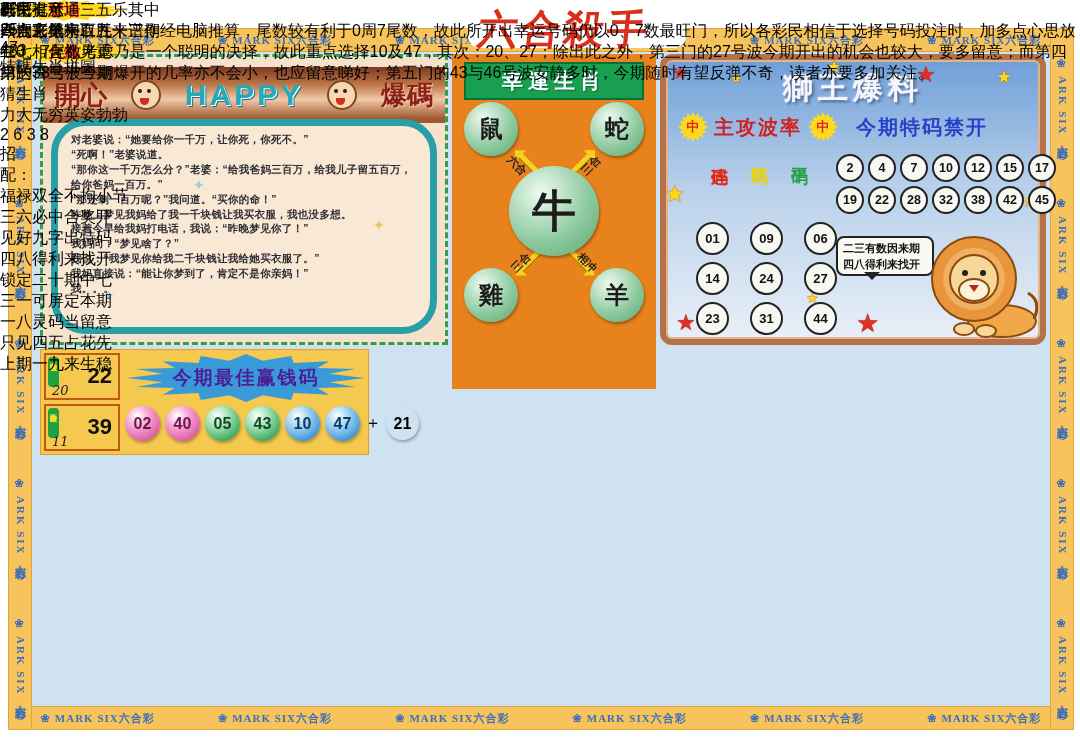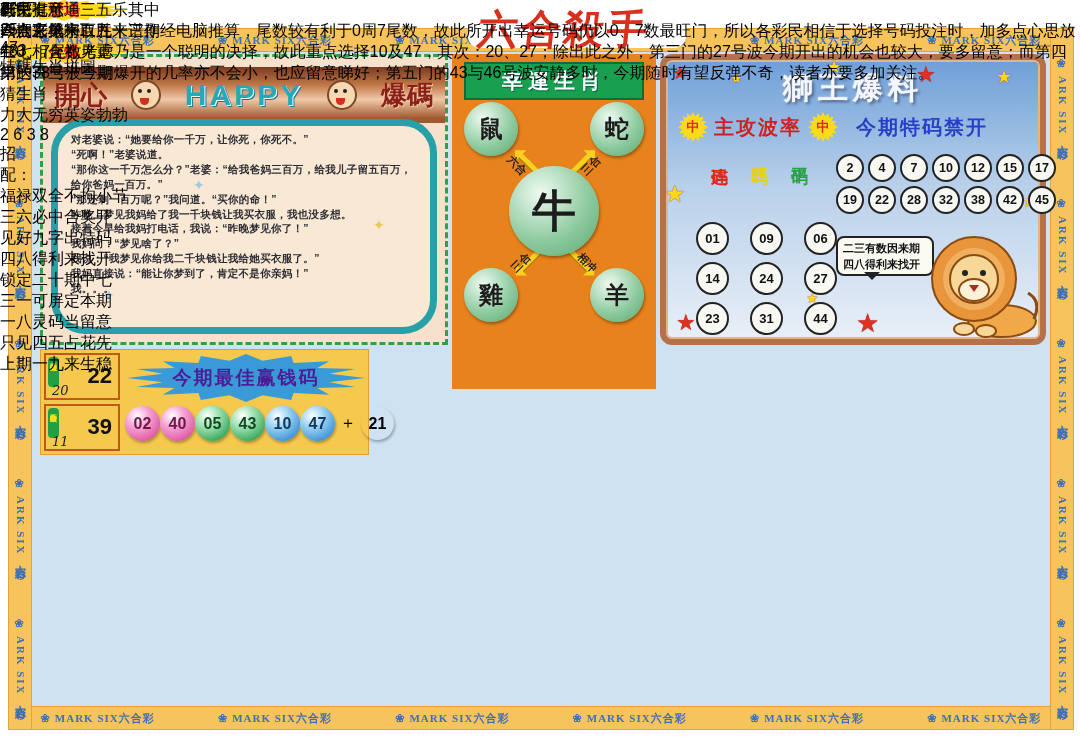--- a/index.html
+++ b/index.html
@@ -516,7 +516,7 @@
       <span>今期最佳赢钱码</span>
     </div>
     <div class="balls-row">
-      <span style="display:flex;align-items:center;justify-content:space-between;">
+      <span style="display:flex;gap:5px;align-items:center;justify-content:space-between;">
 
       <span class="ball pink">
             <i>02</i>

